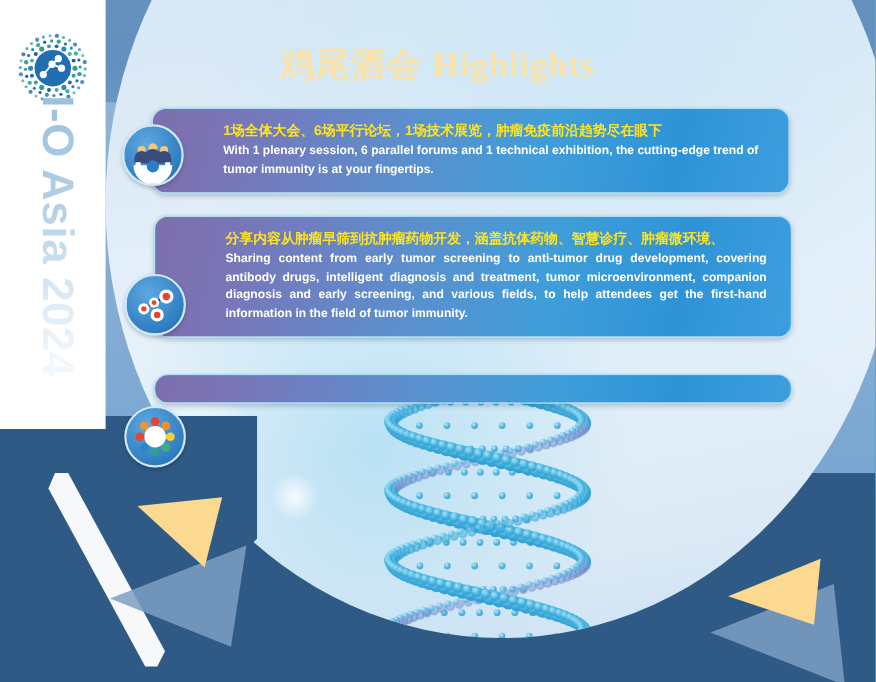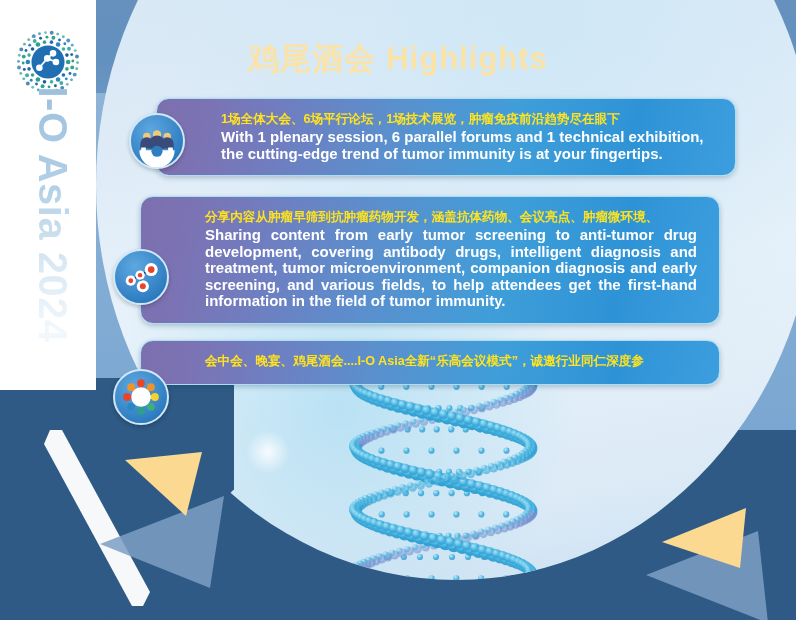--- a/index.html
+++ b/index.html
@@ -135,7 +135,7 @@
     color: #fbe3a8;
     letter-spacing: 1px;
   }
-  .page-title .en { margin-left: 10px; }
+  .page-title .en { margin-left: 10px; font-family: Liberation Serif, serif; }
 
   
   .card {

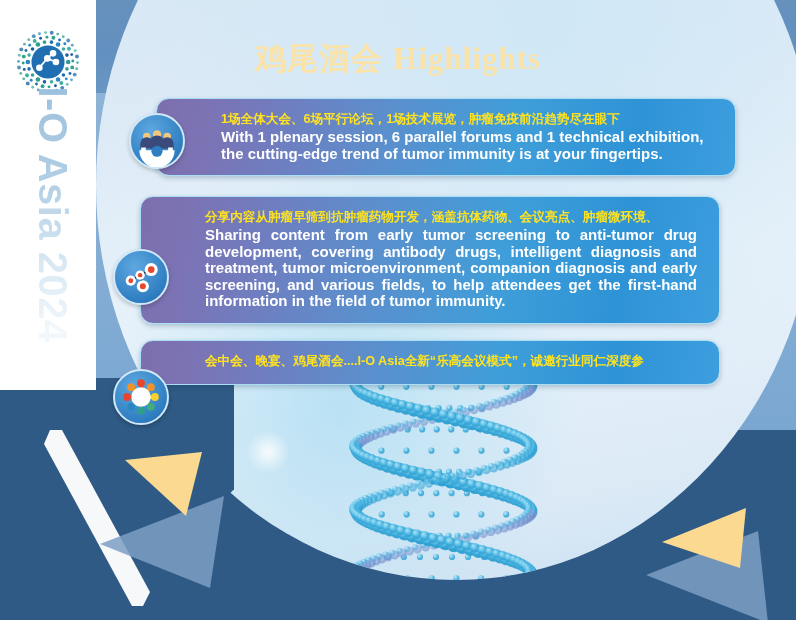--- a/index.html
+++ b/index.html
@@ -181,7 +181,7 @@
   }
   .en-body.nojust { text-align: left; }
 
-  #card1 { left: 156px; top: 98px;  width: 580px; }
+  #card1 { left: 138px; top: 98px;  width: 580px; }
   #card1 .card-icon { top: 14px; }
 
   #card2 { left: 140px; top: 196px; width: 580px; }

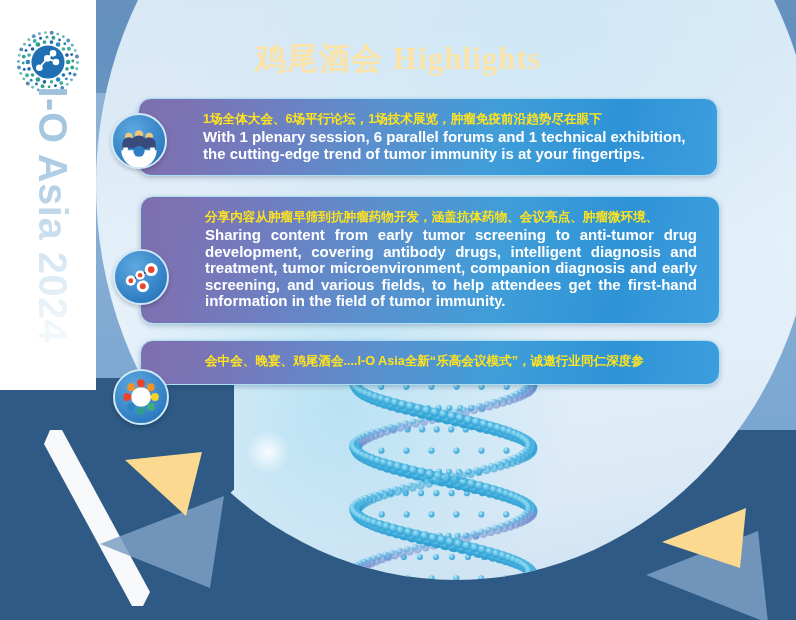--- a/index.html
+++ b/index.html
@@ -175,7 +175,7 @@
   .en-body {
     color: #ffffff;
     font-weight: bold;
-    font-size: 15px;
+    font-size: 11px;
     line-height: 16.5px;
     text-align: justify;
   }

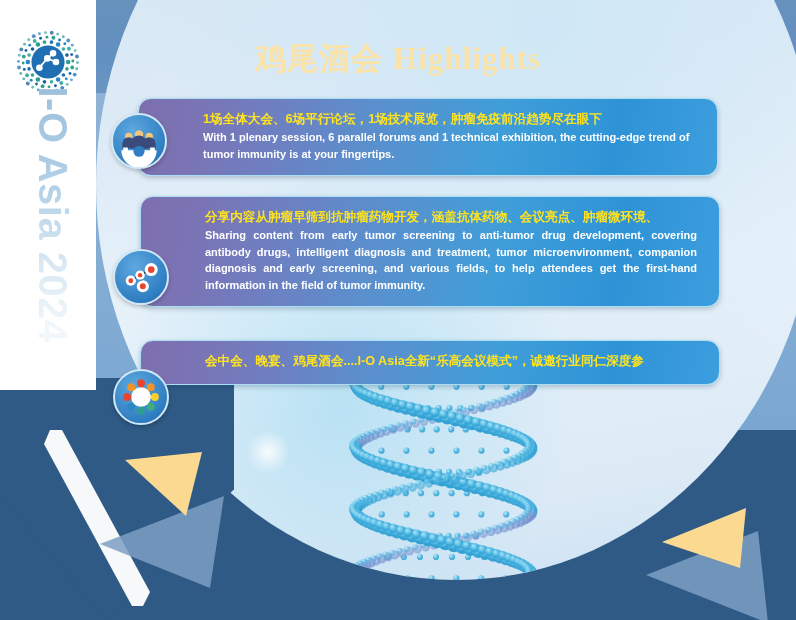--- a/index.html
+++ b/index.html
@@ -1096,7 +1096,7 @@
           <circle cx="30" cy="38" r="3.2" fill="#e8452c"></circle>
       </svg>
     </div>
-    <div class="cn">分享内容从肿瘤早筛到抗肿瘤药物开发，涵盖抗体药物、会议亮点、肿瘤微环境、</div>
+    <div class="cn">分享内容从肿瘤早筛到抗肿瘤药物开发，涵盖抗体药物、智慧诊疗、肿瘤微环境、</div>
     <div class="en-body">Sharing content from early tumor screening to anti-tumor drug development, covering antibody drugs, intelligent diagnosis and treatment, tumor microenvironment, companion diagnosis and early screening, and various fields, to help attendees get the first-hand information in the field of tumor immunity.</div>
   </div>
 

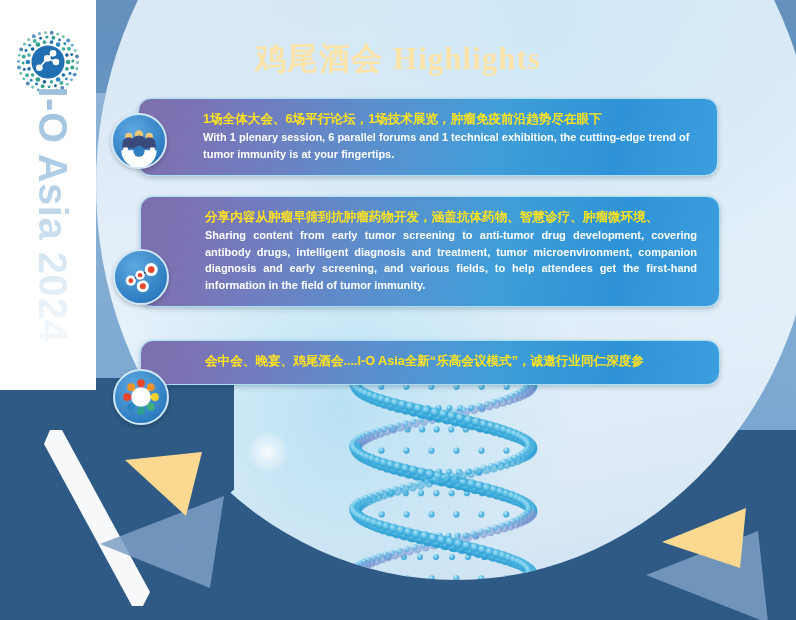--- a/index.html
+++ b/index.html
@@ -1124,7 +1124,6 @@
         <circle cx="28" cy="28" r="10.5" fill="#ffffff"></circle>
       </svg>
     </div>
-    <div class="cn">会中会、晚宴、鸡尾酒会....I-O Asia全新“乐高会议模式”，诚邀行业同仁深度参</div>
   </div>
 
 </div>

